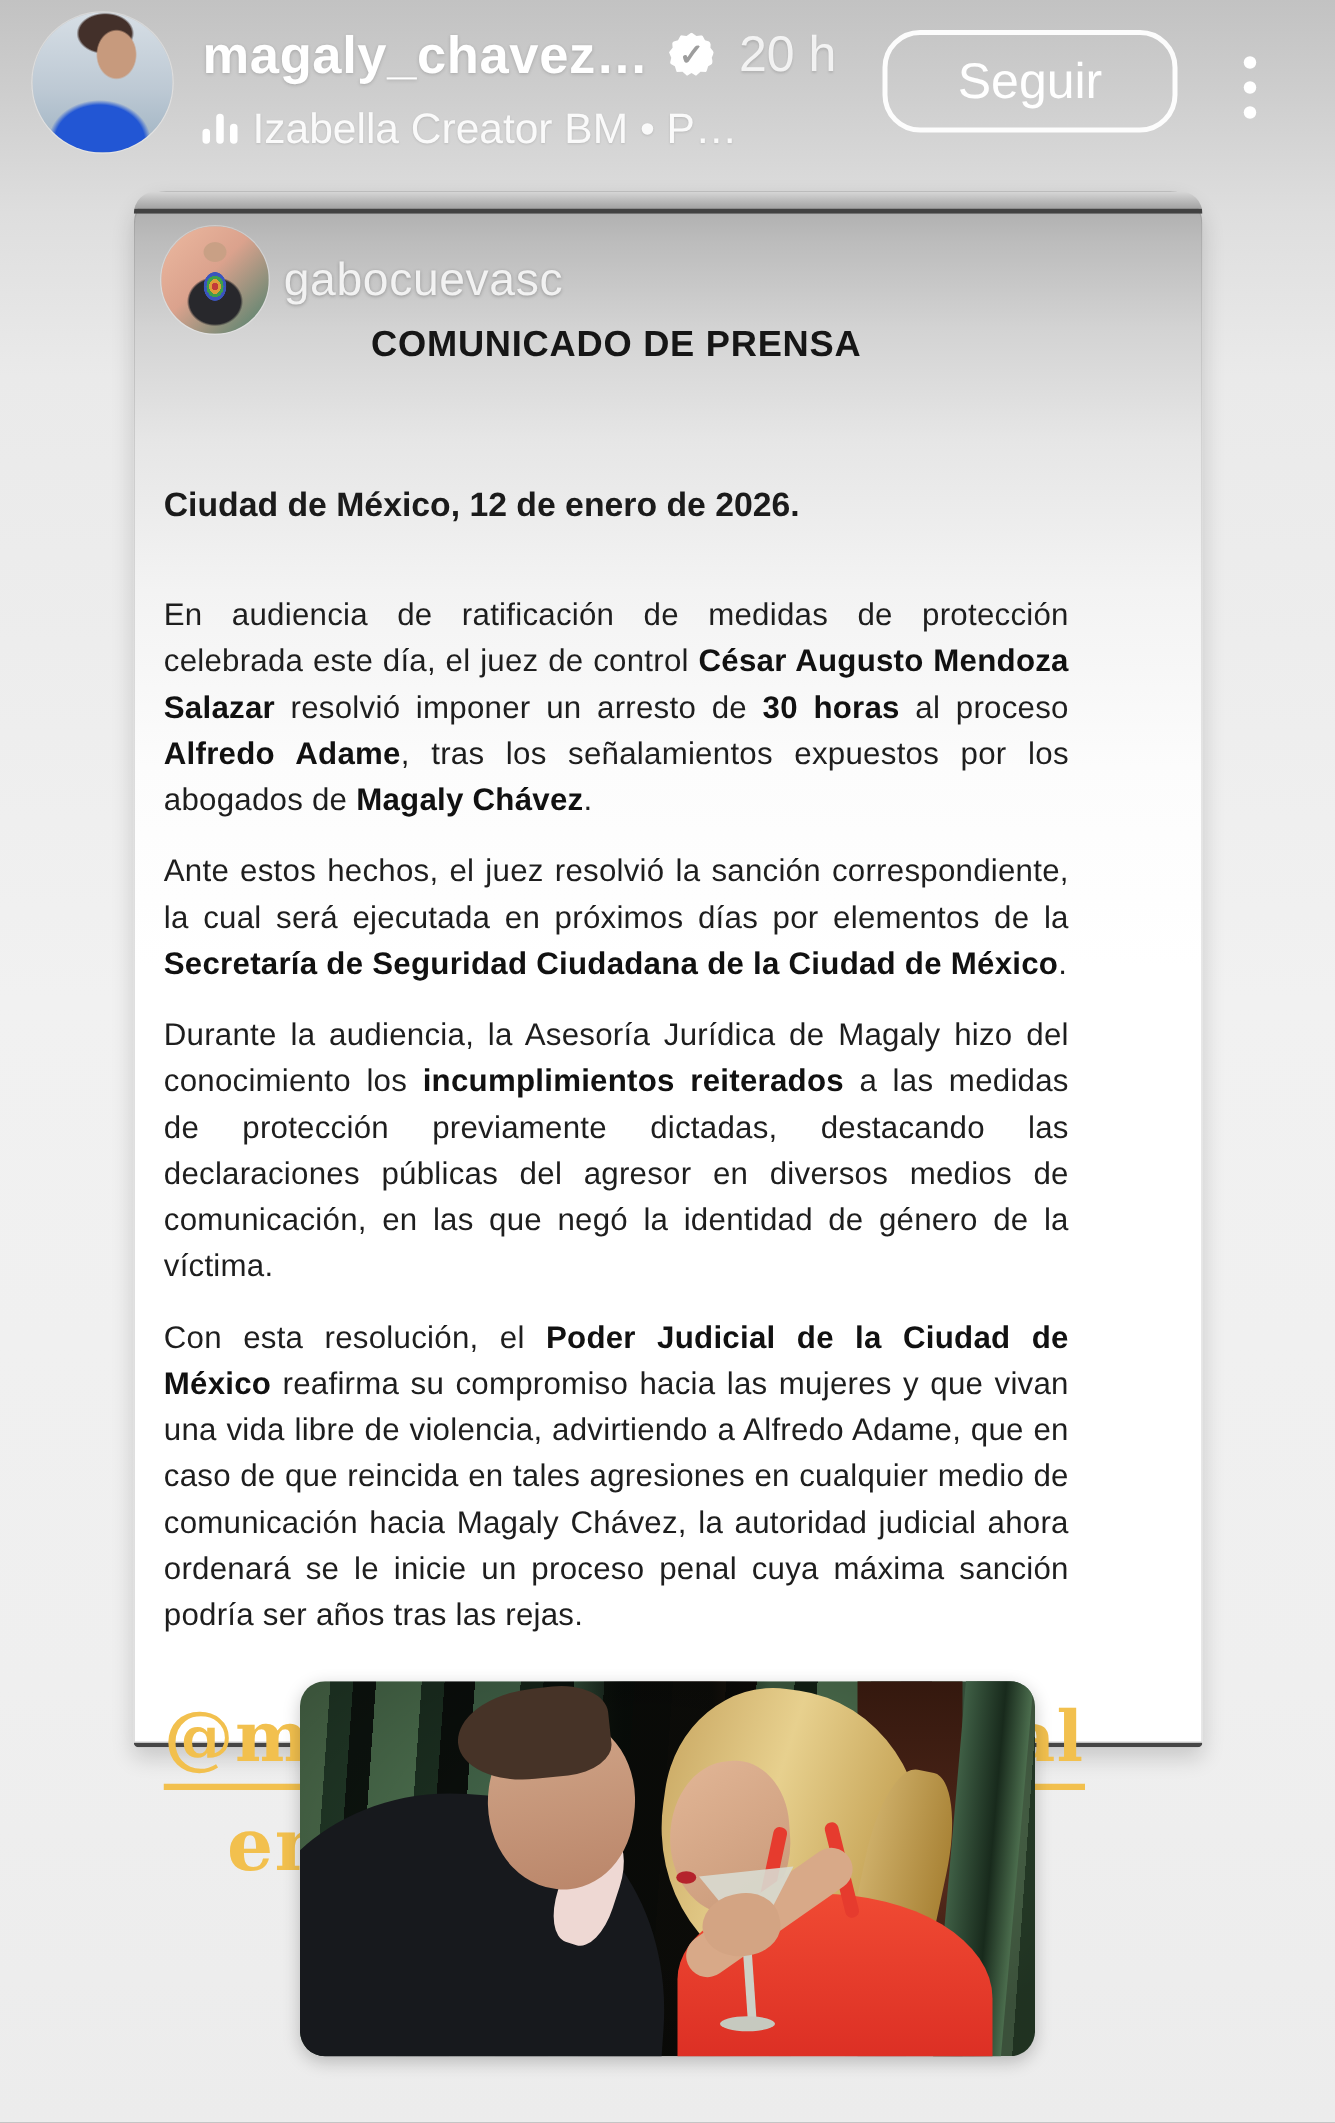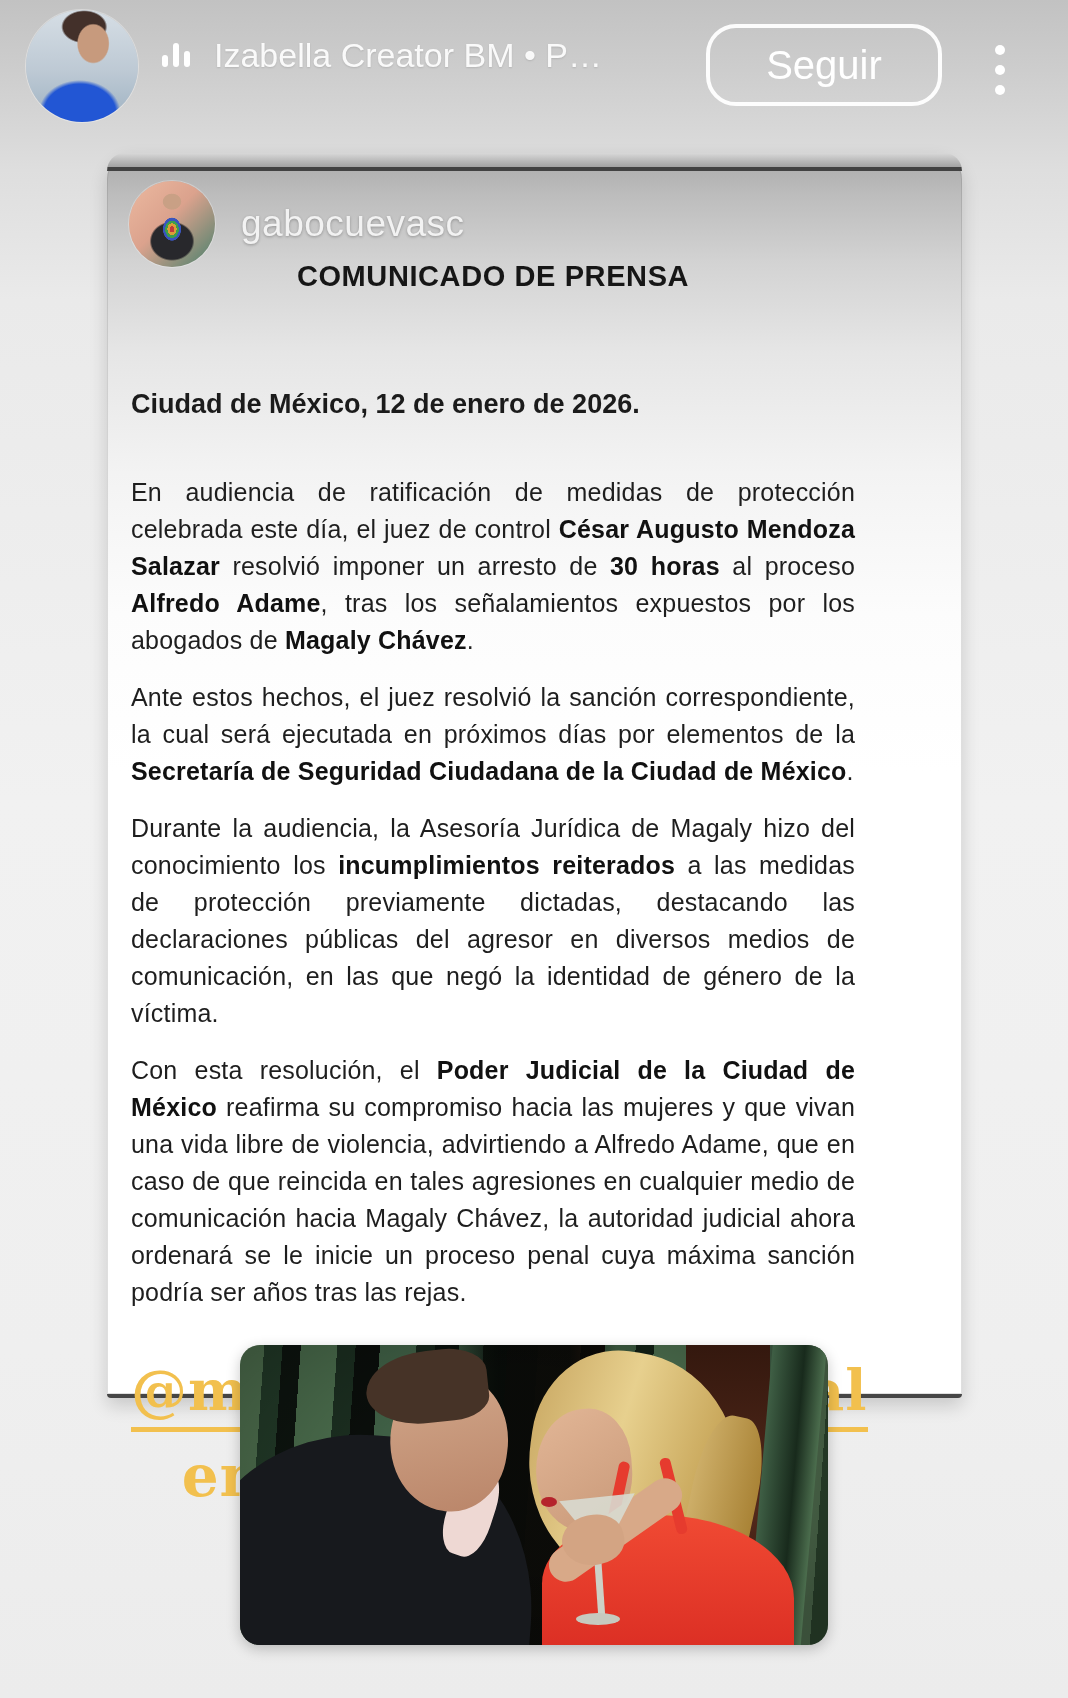--- a/index.html
+++ b/index.html
@@ -131,6 +131,11 @@
   <header class="story-header">
     <div class="avatar"></div>
     <div class="hmeta">
+      <div class="hrow1">
+        <span class="uname">magaly_chavez…</span>
+        <span class="badge">✓</span>
+        <span class="htime">20 h</span>
+      </div>
       <div class="hrow2">
         <span class="eq">
             <i></i>

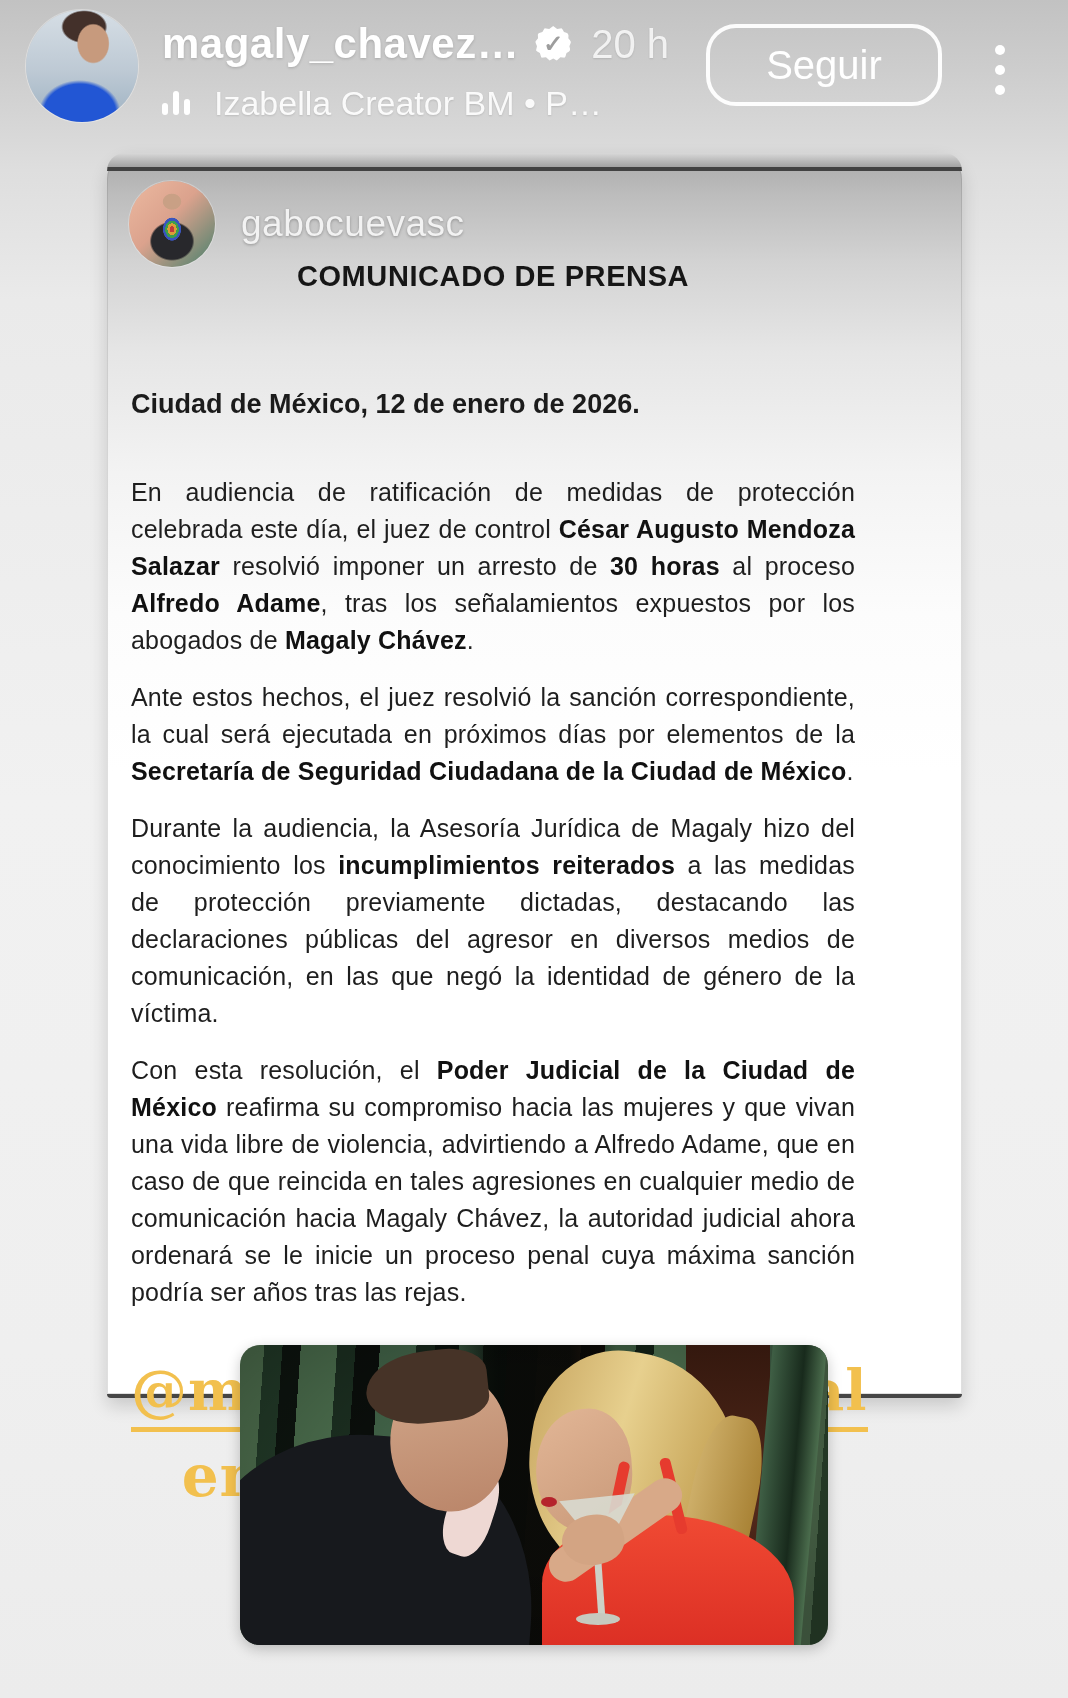--- a/index.html
+++ b/index.html
@@ -30,7 +30,7 @@
     clip-path:polygon(50% 0%,61% 8%,74% 6%,80% 17%,93% 21%,92% 34%,100% 44%,95% 56%,98% 69%,87% 75%,83% 88%,70% 87%,60% 96%,50% 90%,40% 96%,30% 87%,17% 88%,13% 75%,2% 69%,5% 56%,0% 44%,8% 34%,7% 21%,20% 17%,26% 6%,39% 8%);
   }
   .htime { color:rgba(255,255,255,.82); font-size:40px; font-weight:400; margin-left:4px; text-shadow:0 1px 2px rgba(0,0,0,.12); }
-  .hrow2 { display:flex; align-items:center; gap:24px; margin-top:16px; }
+  .hrow2 { display:flex; align-items:center; gap:12px; margin-top:16px; }
   .eq { display:flex; align-items:flex-end; gap:5px; height:30px; padding-bottom:4px; }
   .eq i { display:block; width:6px; background:#ffffff; border-radius:3px; }
   .eq i:nth-child(1){ height:12px; } .eq i:nth-child(2){ height:24px; } .eq i:nth-child(3){ height:16px; }

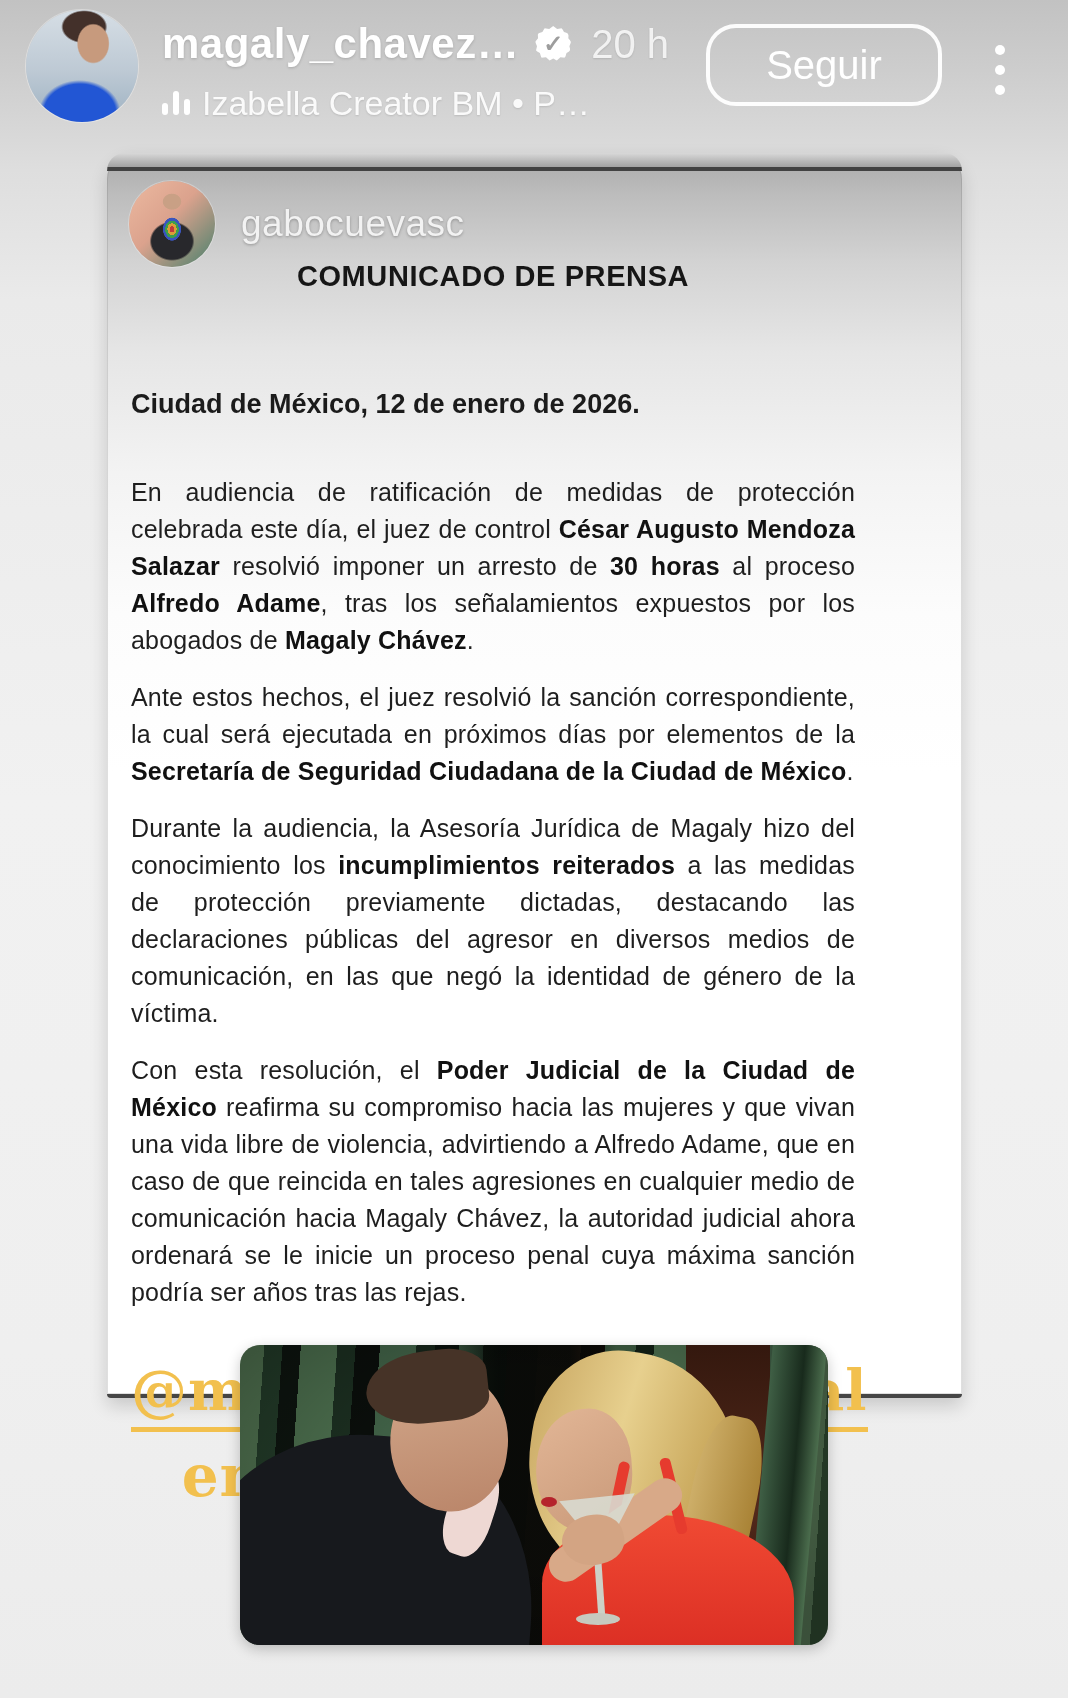--- a/index.html
+++ b/index.html
@@ -55,7 +55,7 @@
     position:absolute; left:0; top:0; width:100%; height:18px; border-radius:26px 26px 0 0;
     background:linear-gradient(180deg,#d8d8d8,#a2a2a2); border-bottom:4px solid #424242;
   }
-  .chead { position:absolute; left:22px; top:28px; display:flex; align-items:center; gap:26px; }
+  .chead { position:absolute; left:22px; top:28px; display:flex; align-items:center; gap:12px; }
   .cavatar {
     width:86px; height:86px; border-radius:50%;
     background:

